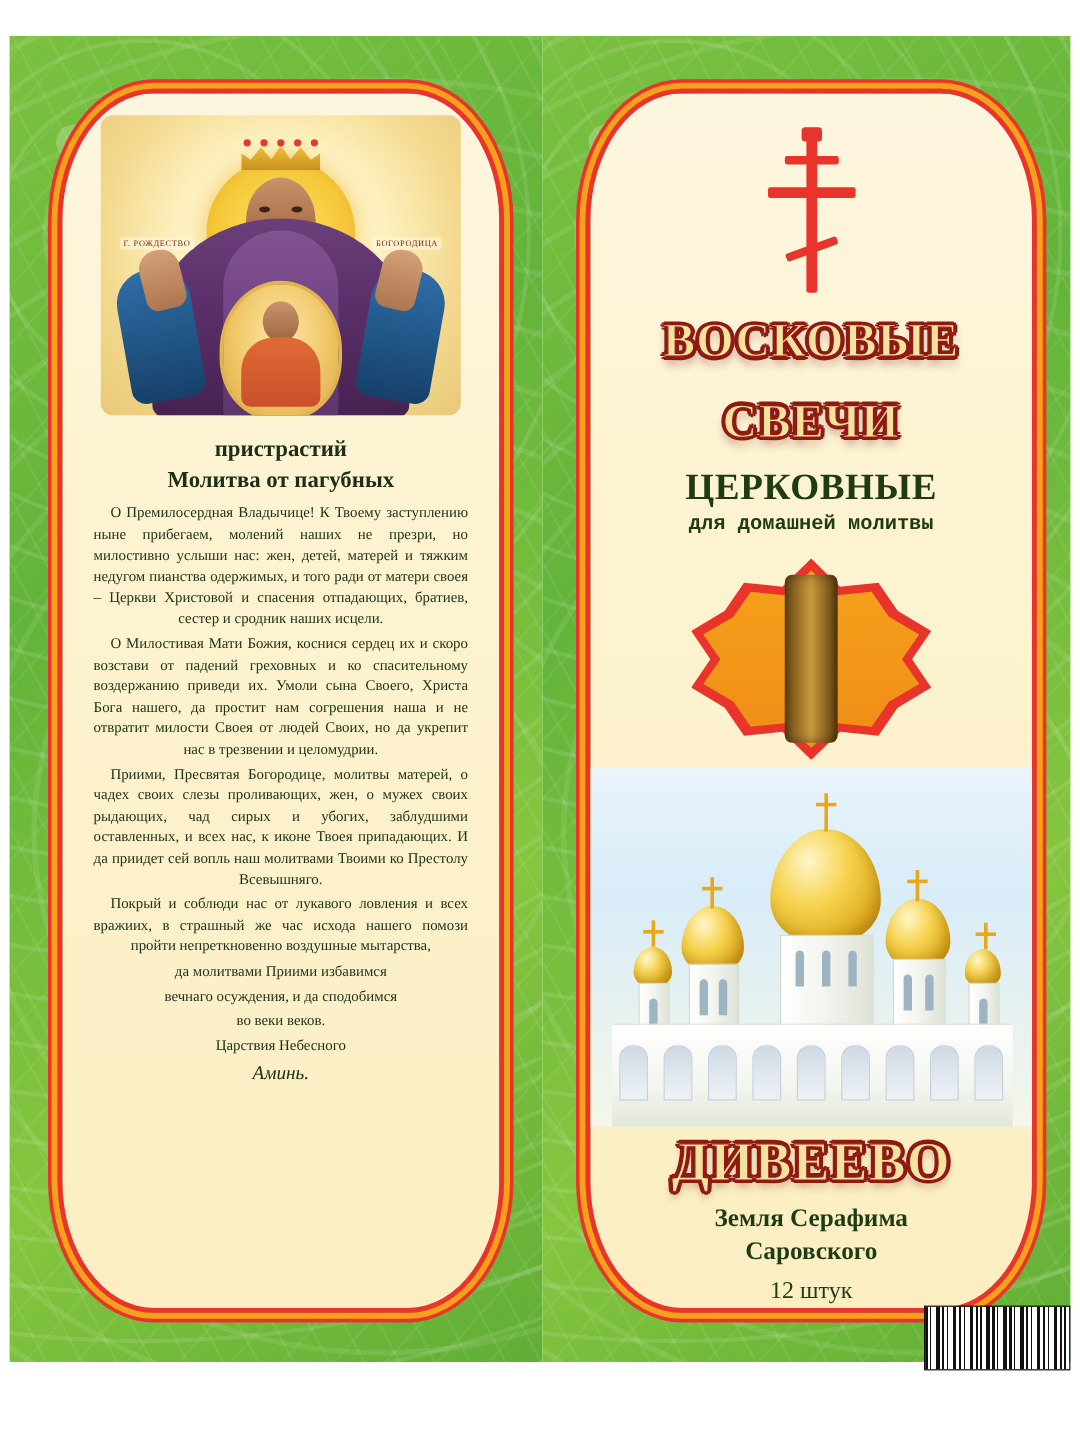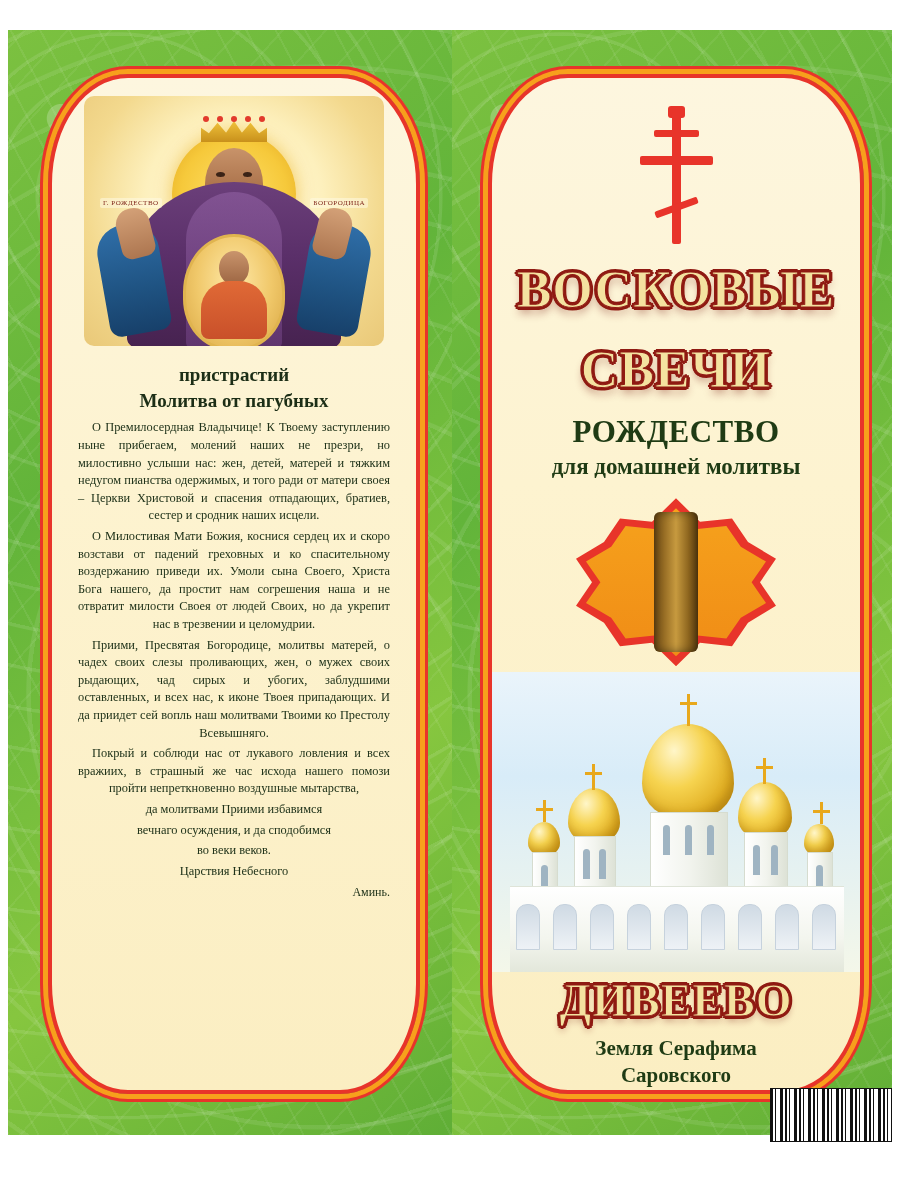--- a/index.html
+++ b/index.html
@@ -308,7 +308,7 @@
     text-align: center;
     font-family: "Liberation Serif", serif;
     font-weight: bold;
-    font-size: 52px;
+    font-size: 40px;
     line-height: 1.08;
     letter-spacing: 1px;
     color: #f4e2a0;

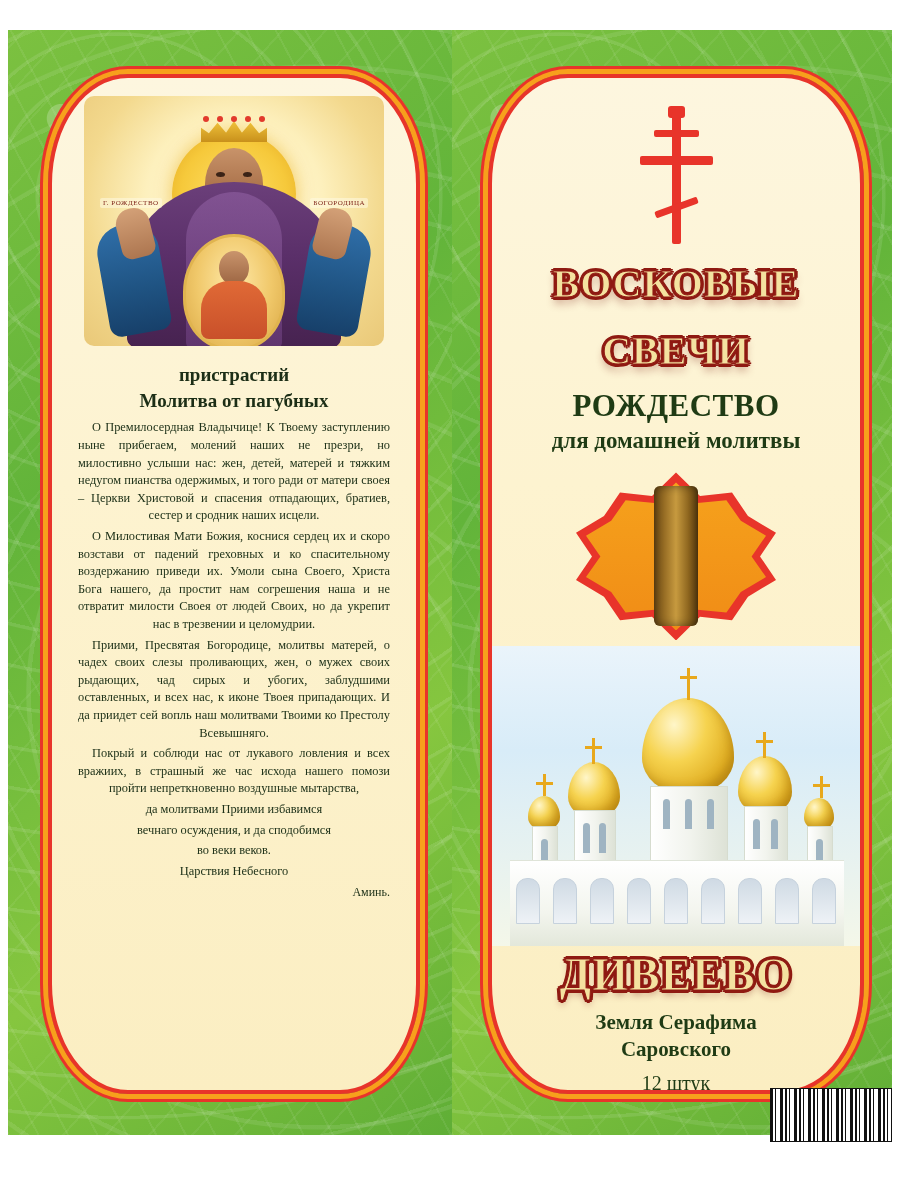--- a/index.html
+++ b/index.html
@@ -576,7 +576,7 @@
           <span class="l2">СВЕЧИ</span>
         </div>
 
-        <div class="title-church">РОЖДЕСТВО</div>
+        <div class="title-church">ЦЕРКОВНЫЕ</div>
         <div class="title-sub">для домашней молитвы</div>
 
         <div class="window-wrap">

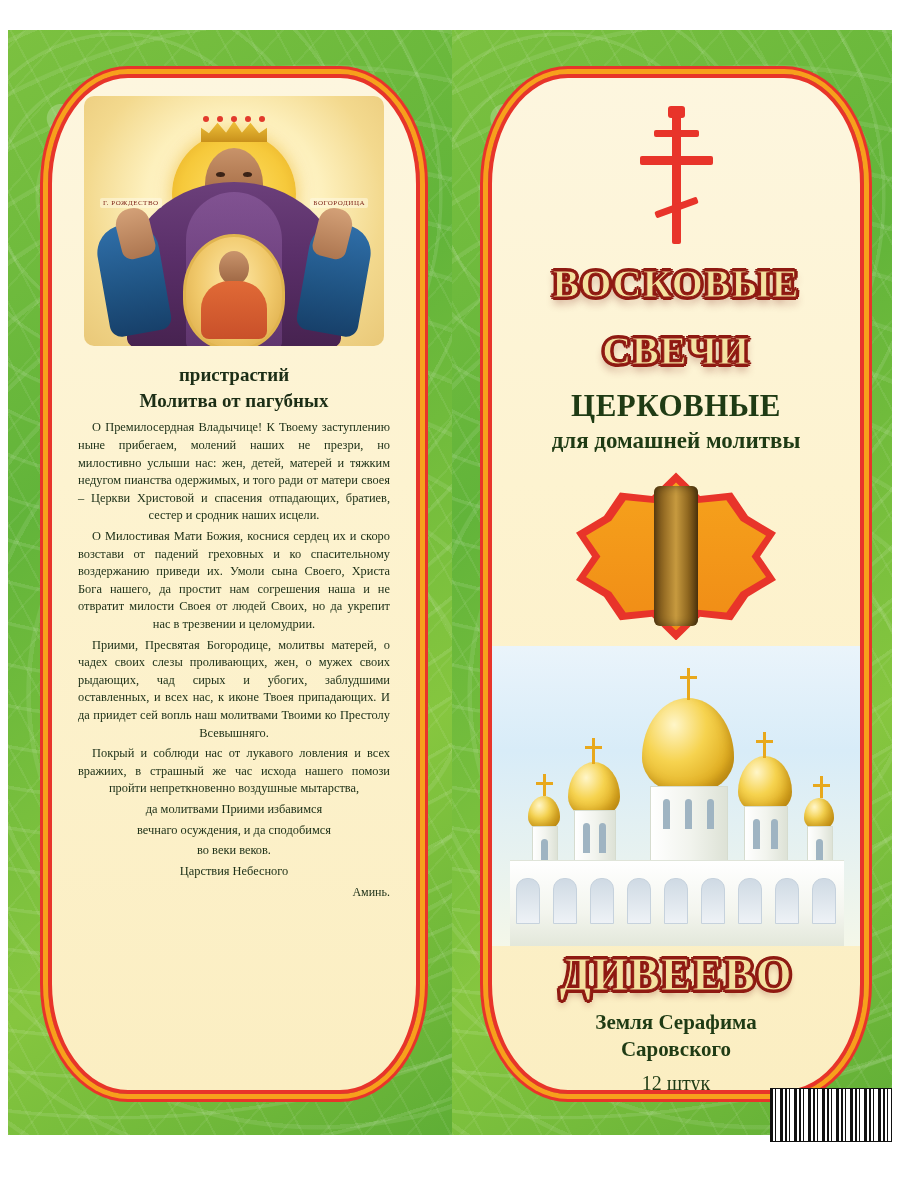--- a/index.html
+++ b/index.html
@@ -332,9 +332,9 @@
   .title-sub {
     margin: 4px 0 0;
     text-align: center;
-    font-family: Liberation Serif, serif;
+    font-family: Liberation Mono, monospace;
     font-weight: bold;
-    font-size: 23px;
+    font-size: 17px;
     color: #1f3b14;
   }
 

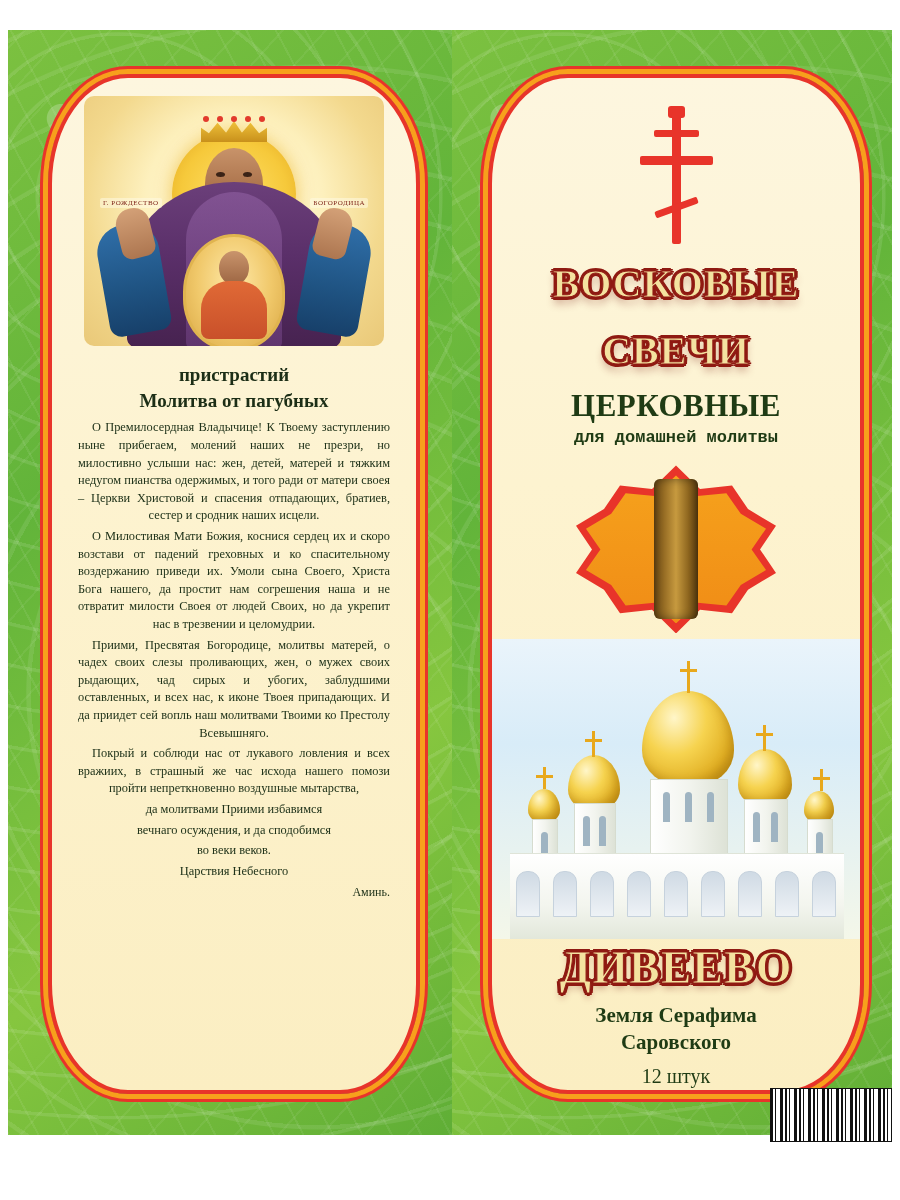--- a/index.html
+++ b/index.html
@@ -280,9 +280,10 @@
   }
   .amen {
     margin-top: 2px;
-    text-align: right;
-    font-size: 12px;
+    text-align: center;
+    font-size: 16px;
     color: #20331a;
+    font-style: italic;
   }
 
   

